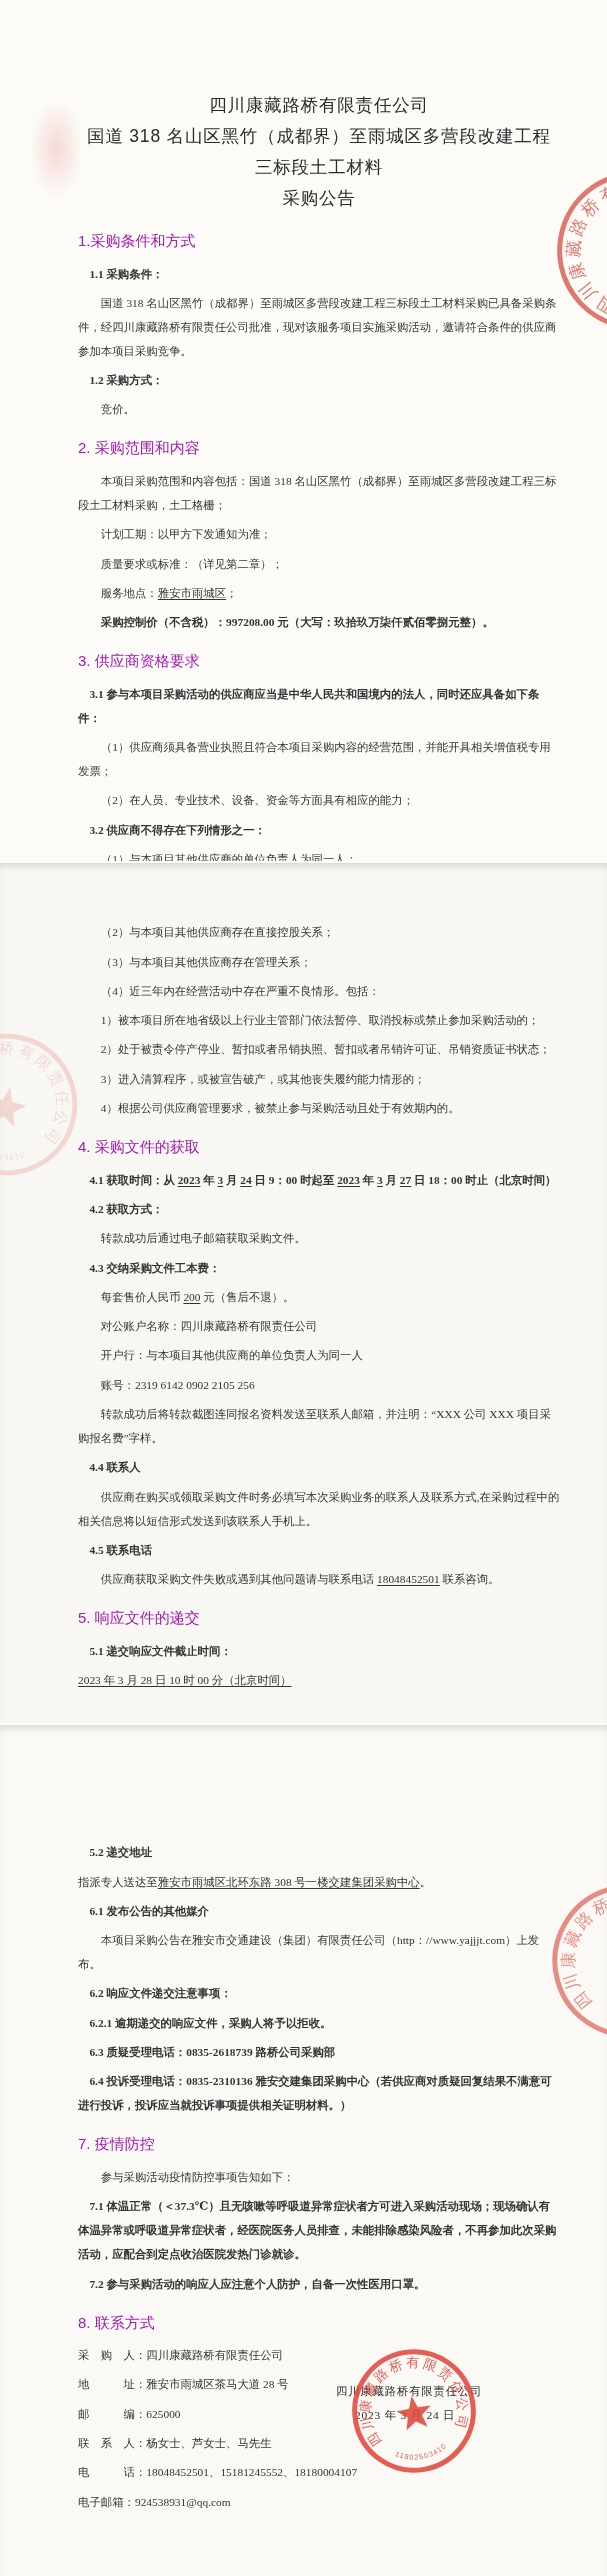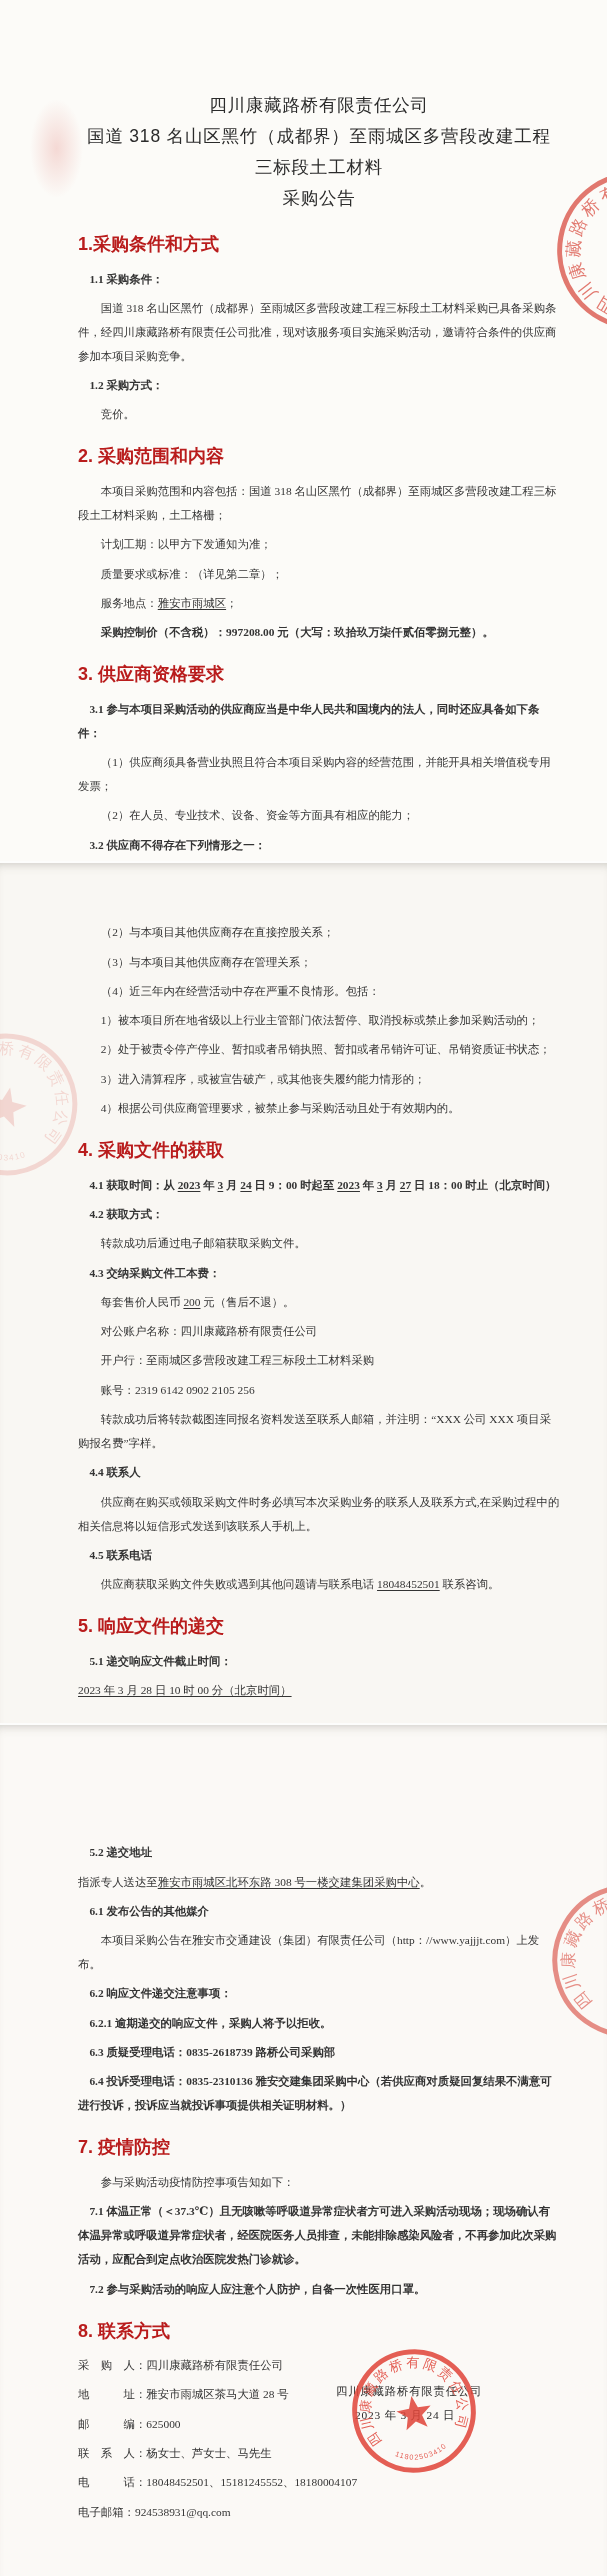--- a/index.html
+++ b/index.html
@@ -14,7 +14,7 @@
   .pad2{padding-top:52px;}
   .pad3{padding-top:110px;}
   .tl{font-family:"Liberation Sans","DejaVu Sans",sans-serif;font-weight:400;font-size:17.5px;line-height:31px;text-align:center;letter-spacing:0.8px;color:#2b2b2b;}
-  .sec{font-family:"Liberation Sans","DejaVu Sans",sans-serif;font-weight:700;font-size:18px;margin:18px 0 10.6px;color:#b91c1c;}
+  .sec{font-family:"Liberation Sans","DejaVu Sans",sans-serif;font-weight:400;font-size:15px;margin:18px 0 10.6px;color:#a21caf;}
   .ln{font-size:11.4px;line-height:24px;margin:5.3px 0;}
   .in1{text-indent:1em;font-weight:bold;}
   .in2{text-indent:2em;}

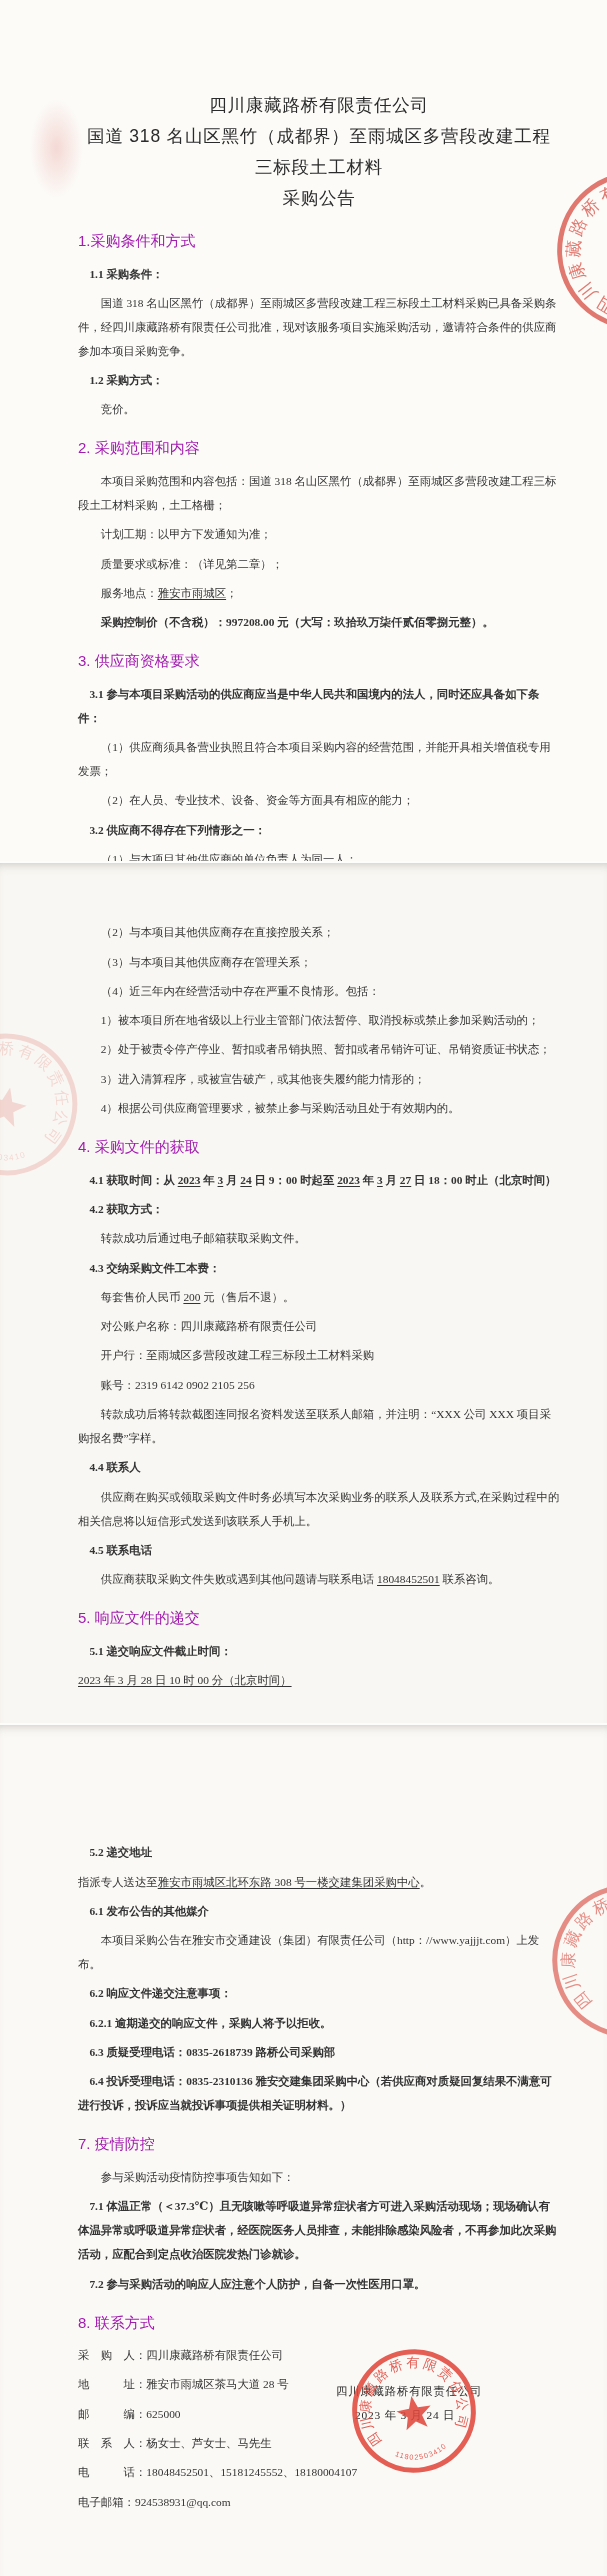--- a/index.html
+++ b/index.html
@@ -102,7 +102,7 @@
       <div class="ln in1">4.3 交纳采购文件工本费：</div>
       <div class="ln in2"><span>每套售价人民币 </span><span class="u">200</span><span> 元（售后不退）。</span></div>
       <div class="ln in2">对公账户名称：四川康藏路桥有限责任公司</div>
-      <div class="ln in2">开户行：至雨城区多营段改建工程三标段土工材料采购</div>
+      <div class="ln in2">开户行：与本项目其他供应商的单位负责人为同一人</div>
       <div class="ln in2">账号：2319 6142 0902 2105 256</div>
       <div class="ln in2">转款成功后将转款截图连同报名资料发送至联系人邮箱，并注明：“XXX 公司 XXX 项目采购报名费”字样。</div>
       <div class="ln in1">4.4 联系人</div>

